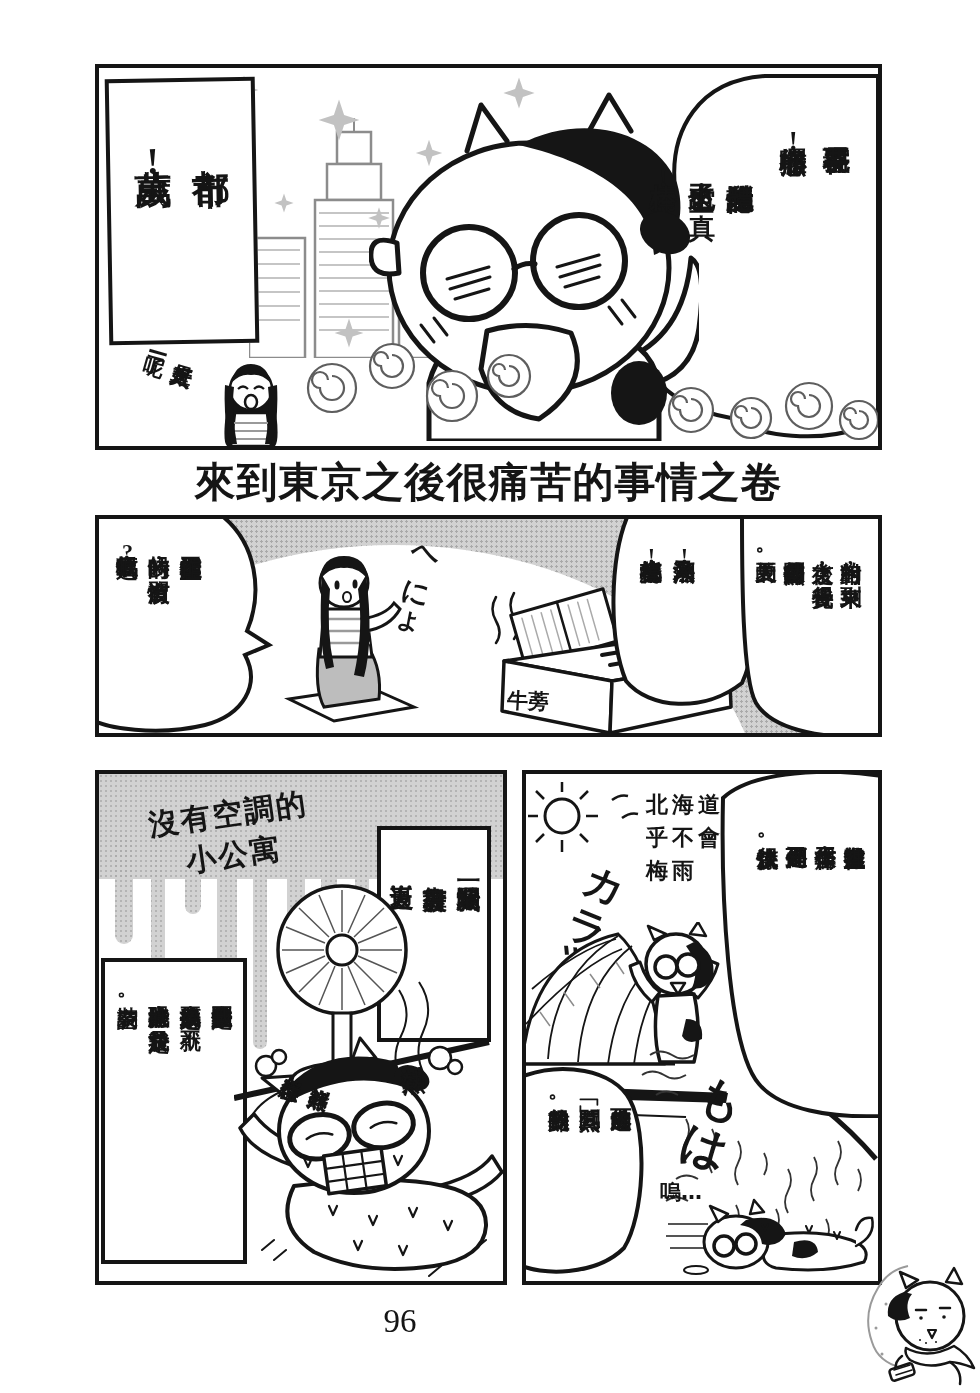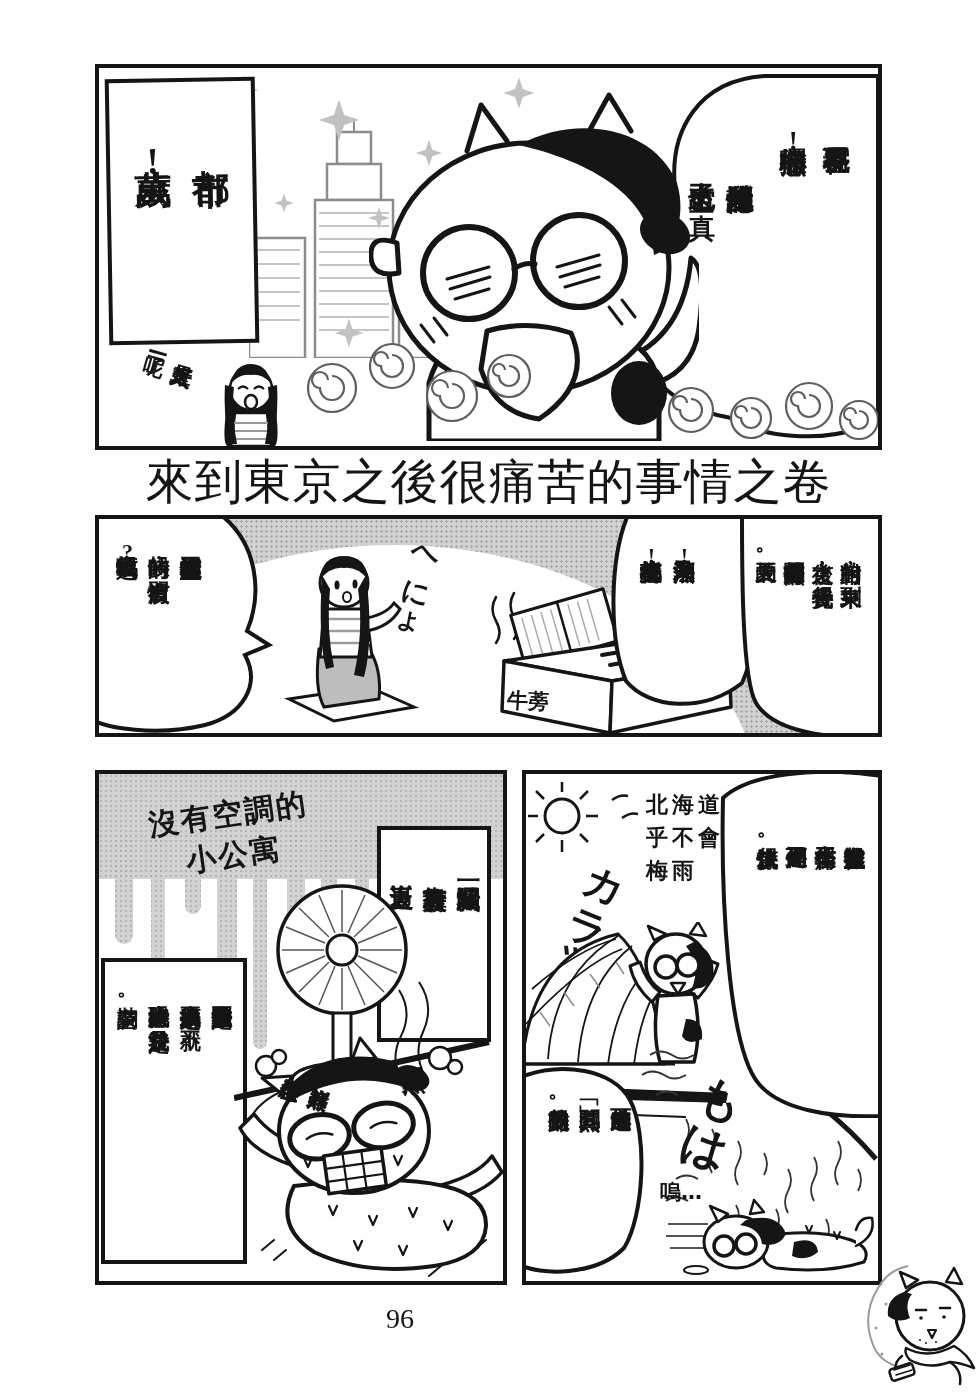--- a/index.html
+++ b/index.html
@@ -14,7 +14,7 @@
   .tone{background-color:#d2d2d2;background-image:radial-gradient(#a9a9a9 1px, transparent 1.4px);background-size:5px 5px;}
   .cbox{border:4px solid #151515;background:#fff;display:flex;align-items:flex-start;justify-content:center;}
   #title{position:absolute;top:453px;left:95px;width:787px;height:58px;display:flex;align-items:center;justify-content:center;
-         font-weight:400;font-size:48px;letter-spacing:1px;}
+         font-weight:700;font-size:41px;letter-spacing:1px;}
   #pagenum{position:absolute;top:1303px;left:0;width:800px;text-align:center;font-size:28px;}
   svg{display:block;}
 </style>

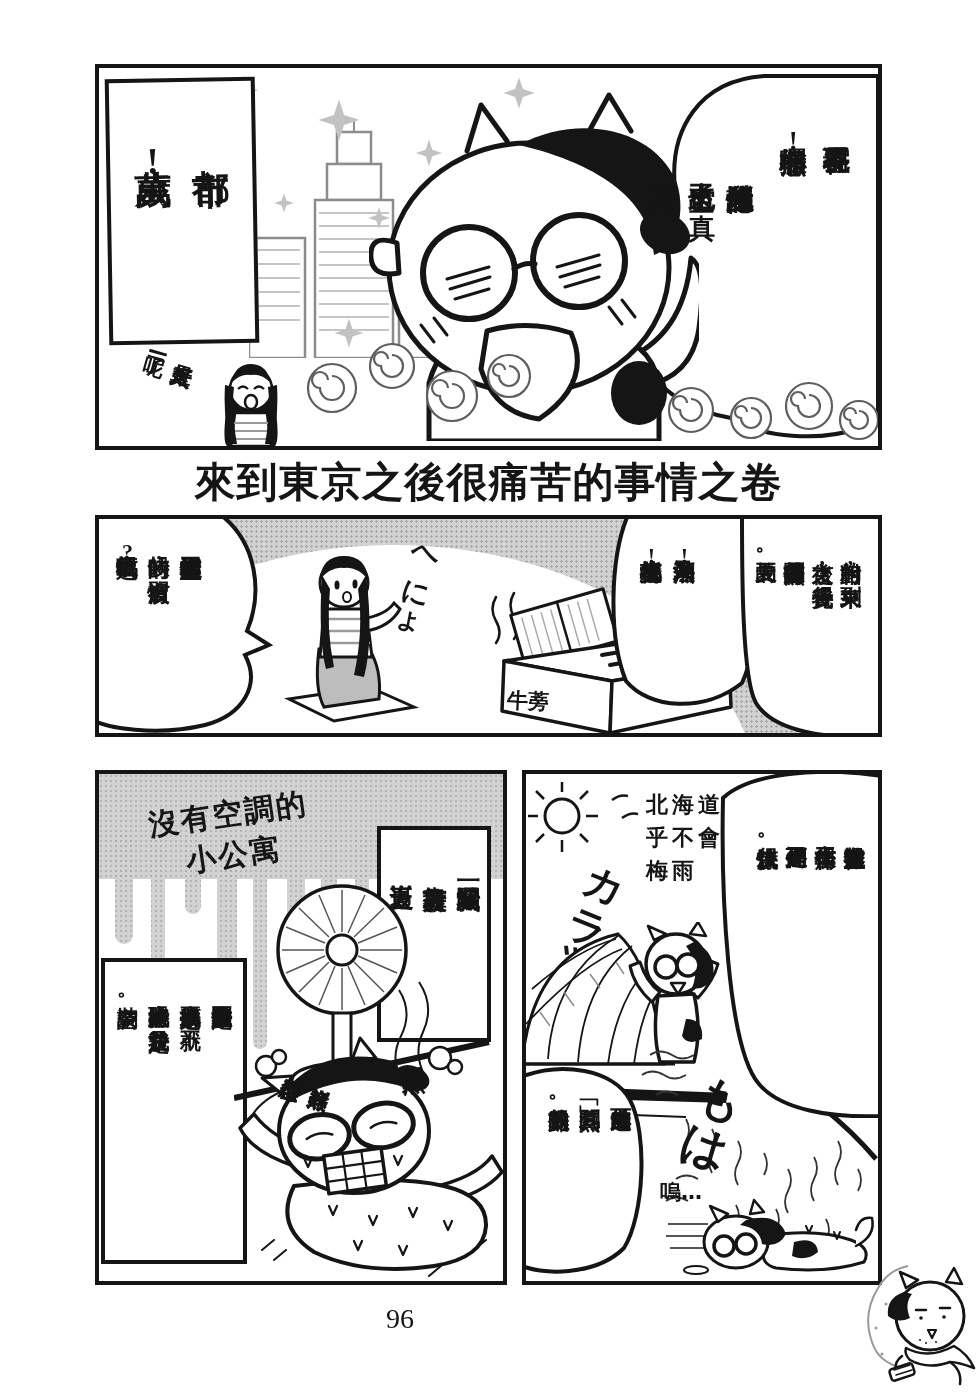--- a/index.html
+++ b/index.html
@@ -15,7 +15,7 @@
   .cbox{border:4px solid #151515;background:#fff;display:flex;align-items:flex-start;justify-content:center;}
   #title{position:absolute;top:453px;left:95px;width:787px;height:58px;display:flex;align-items:center;justify-content:center;
          font-weight:700;font-size:41px;letter-spacing:1px;}
-  #pagenum{position:absolute;top:1303px;left:0;width:800px;text-align:center;font-size:28px;}
+  #pagenum{position:absolute;top:1303px;left:0;width:800px;text-align:center;font-size:33px;}
   svg{display:block;}
 </style>
 </head>

